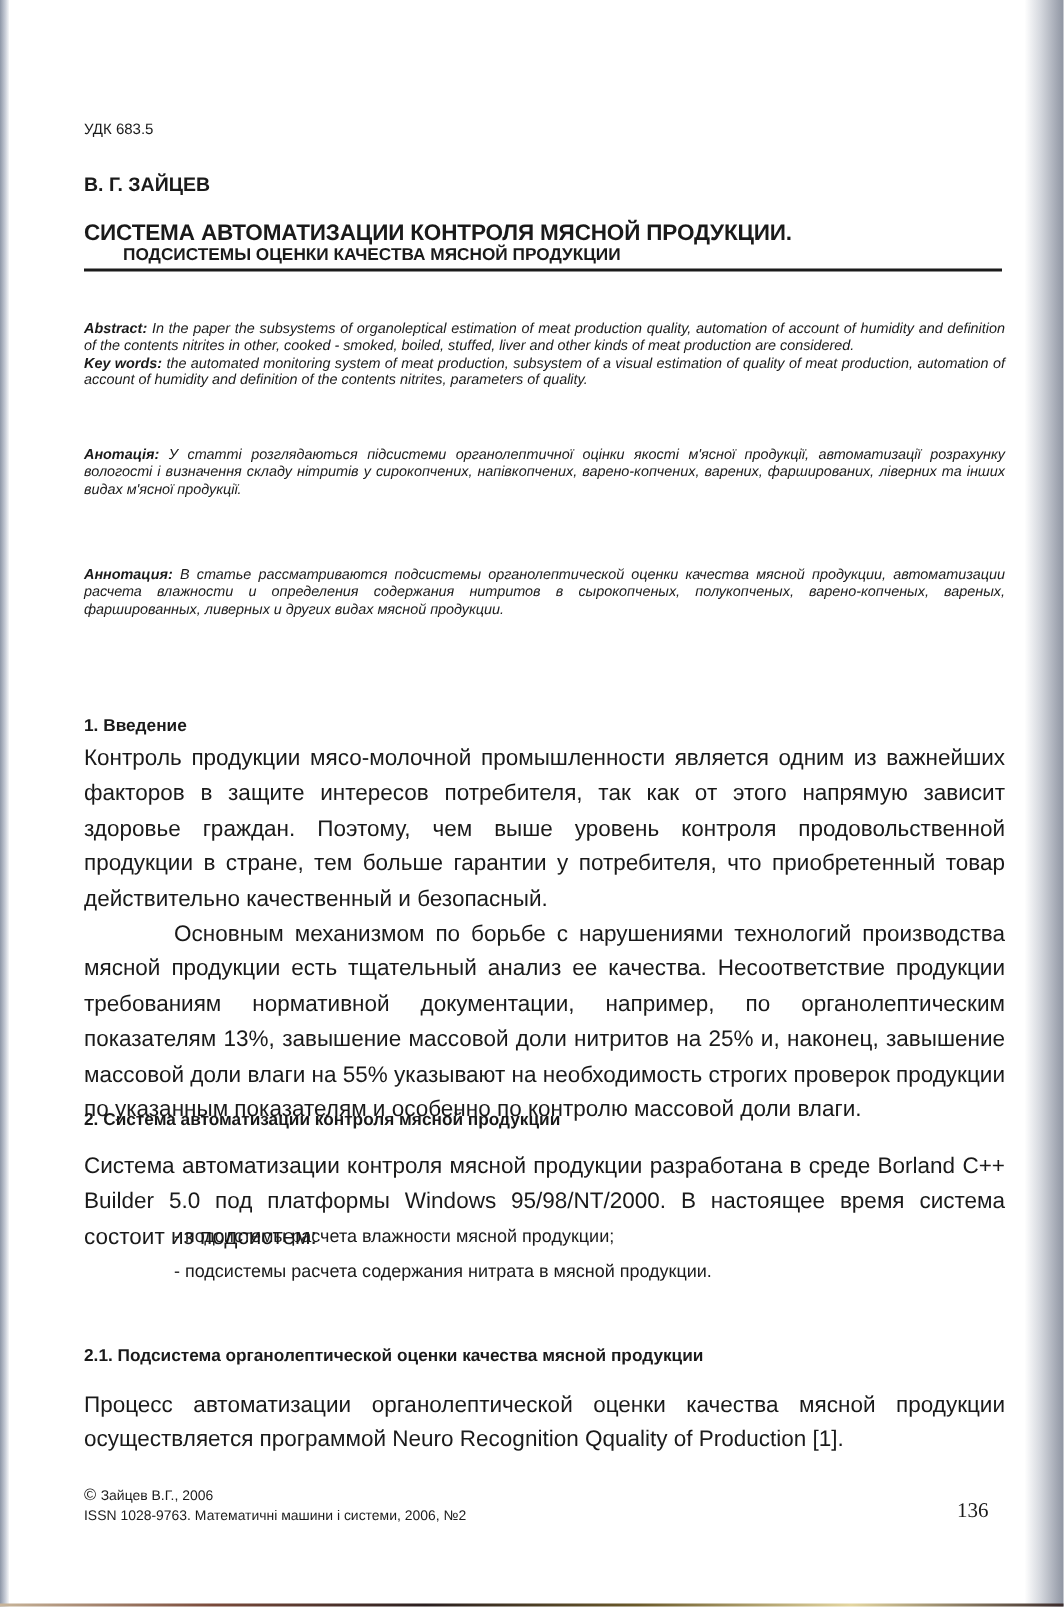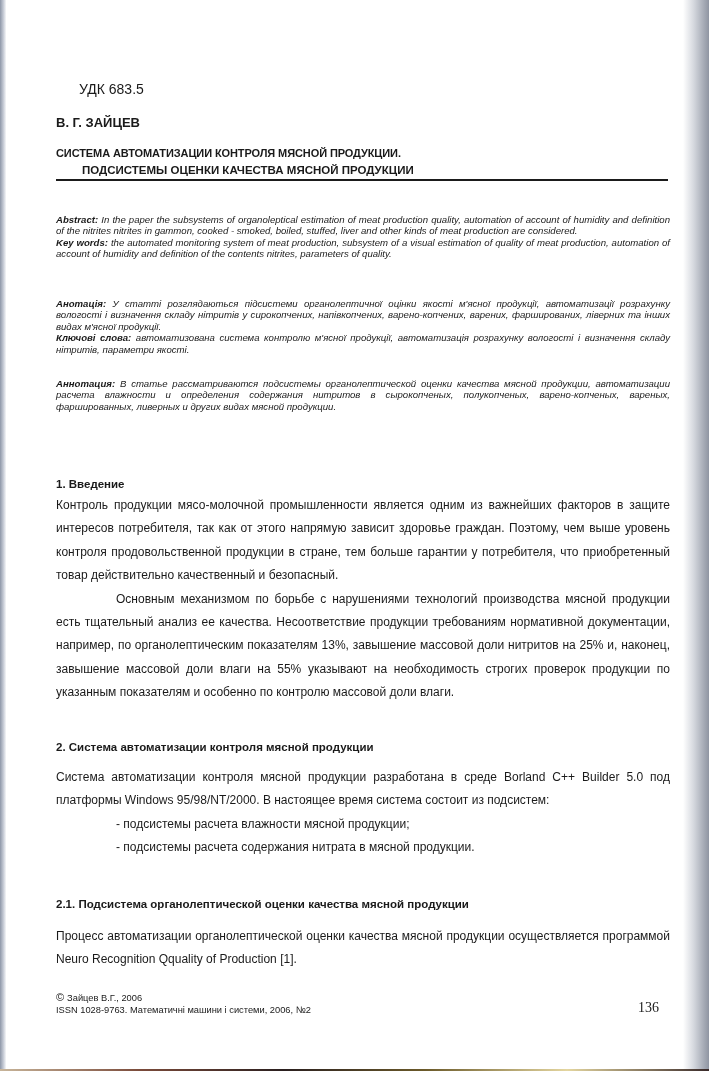--- a/index.html
+++ b/index.html
@@ -22,7 +22,7 @@
     background: linear-gradient(to right, #c8b59a, #7a4a3a, #2a1f1f, #6b5a2a, #e4d6a0, #3a2a2a);
   }
   .page { position: absolute; left: 56px; top: 0; width: 614px; }
-  .udk { position: absolute; top: 81px; left: 0; font-size: 14px; margin-left: 23px; }
+  .udk { position: absolute; top: 81px; left: 0; font-size: 10px; }
   .author { position: absolute; top: 115px; left: 0; font-size: 13px; font-weight: bold; }
   .title1 { position: absolute; top: 147px; left: 0; font-size: 11px; font-weight: bold; letter-spacing: -0.1px; }
   .title2 { position: absolute; top: 164px; left: 0; font-size: 11.5px; font-weight: bold; margin-left: 26px; }

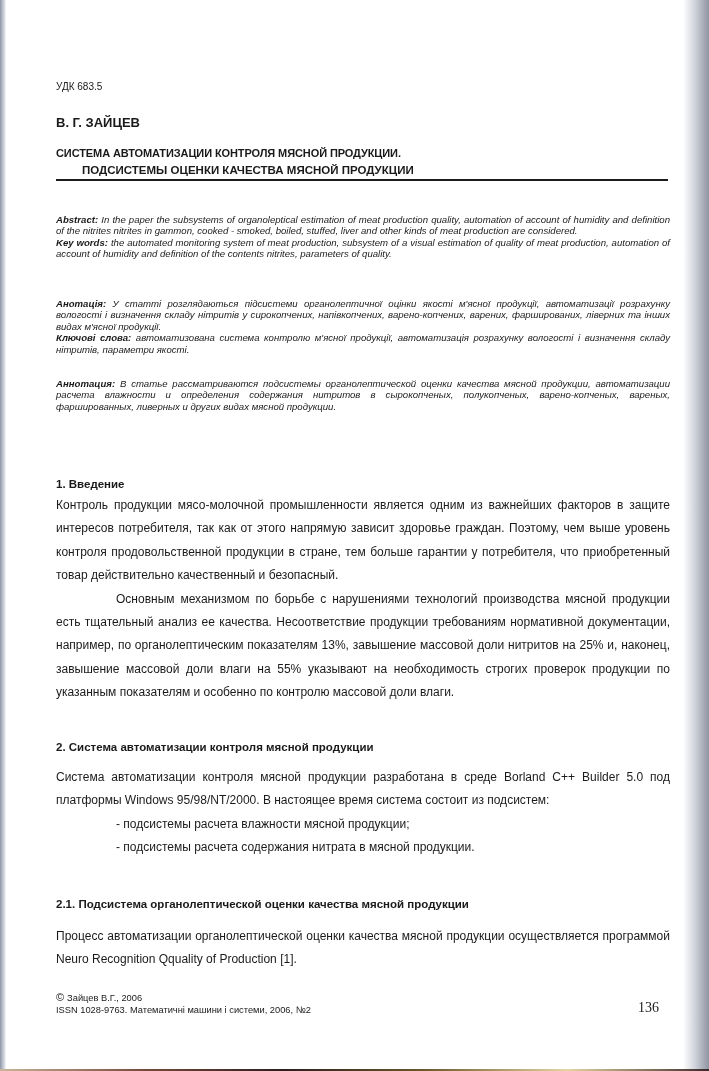--- a/index.html
+++ b/index.html
@@ -24,7 +24,7 @@
   .page { position: absolute; left: 56px; top: 0; width: 614px; }
   .udk { position: absolute; top: 81px; left: 0; font-size: 10px; }
   .author { position: absolute; top: 115px; left: 0; font-size: 13px; font-weight: bold; }
-  .title1 { position: absolute; top: 147px; left: 0; font-size: 11px; font-weight: bold; letter-spacing: -0.1px; }
+  .title1 { position: absolute; top: 147px; left: 0; font-size: 15px; font-weight: bold; letter-spacing: -0.1px; }
   .title2 { position: absolute; top: 164px; left: 0; font-size: 11.5px; font-weight: bold; margin-left: 26px; }
   .title-rule {
     position: absolute; top: 179px; left: 0; width: 612px; height: 2px; background: #1b1b1b;

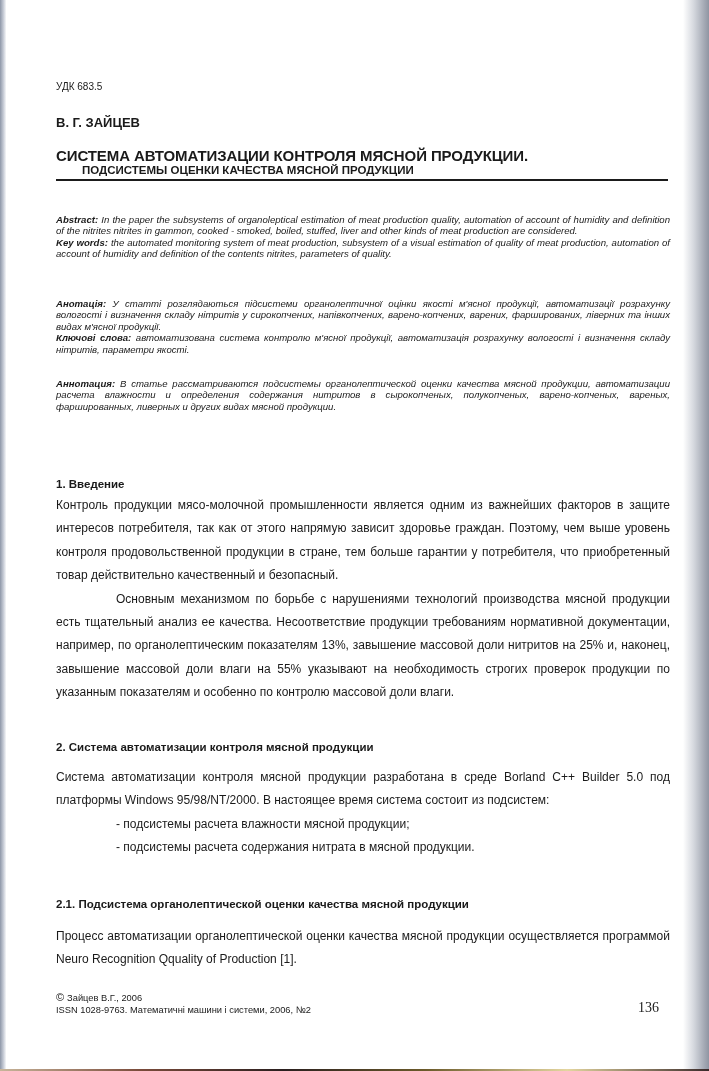--- a/index.html
+++ b/index.html
@@ -71,7 +71,7 @@
   <div class="title-rule"></div>
 
   <div class="abs-block abs-en">
-    <p><b>Abstract:</b><span> In the paper the subsystems of organoleptical estimation  of meat production quality, automation of account of humidity and definition of the nitrites nitrites  in gammon, cooked - smoked, boiled, stuffed, liver and other kinds of meat production are considered.</span></p>
+    <p><b>Abstract:</b><span> In the paper the subsystems of organoleptical estimation  of meat production quality, automation of account of humidity and definition of the contents nitrites  in other, cooked - smoked, boiled, stuffed, liver and other kinds of meat production are considered.</span></p>
     <p><b>Key words:</b><span> the automated monitoring system of meat production, subsystem of a visual estimation of quality of meat production, automation of account of humidity and definition of the contents nitrites, parameters of quality.</span></p>
   </div>
 

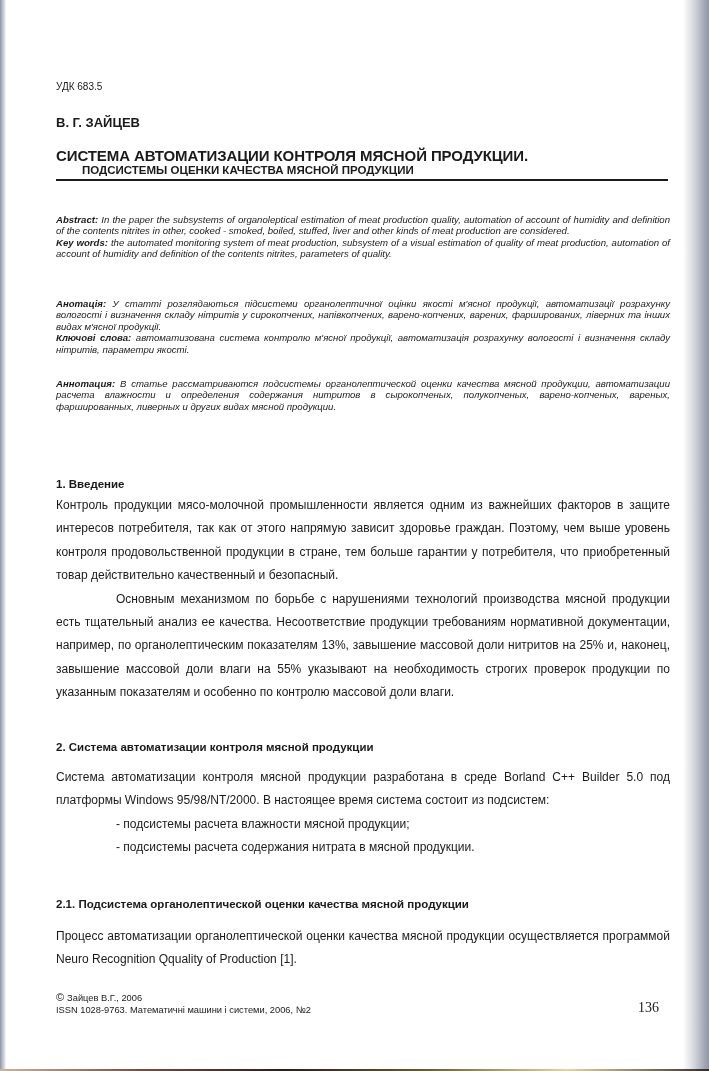--- a/index.html
+++ b/index.html
@@ -77,7 +77,6 @@
 
   <div class="abs-block abs-ua">
     <p><b>Анотація:</b><span> У статті розглядаються підсистеми органолептичної оцінки якості м'ясної продукції, автоматизації розрахунку вологості і визначення складу нітритів у сирокопчених, напівкопчених, варено-копчених, варених, фаршированих, ліверних та інших видах м'ясної продукції.</span></p>
-    <p><b>Ключові слова:</b><span> автоматизована система контролю м'ясної продукції, автоматизація розрахунку вологості і визначення складу нітритів, параметри якості.</span></p>
   </div>
 
   <div class="abs-block abs-ru">

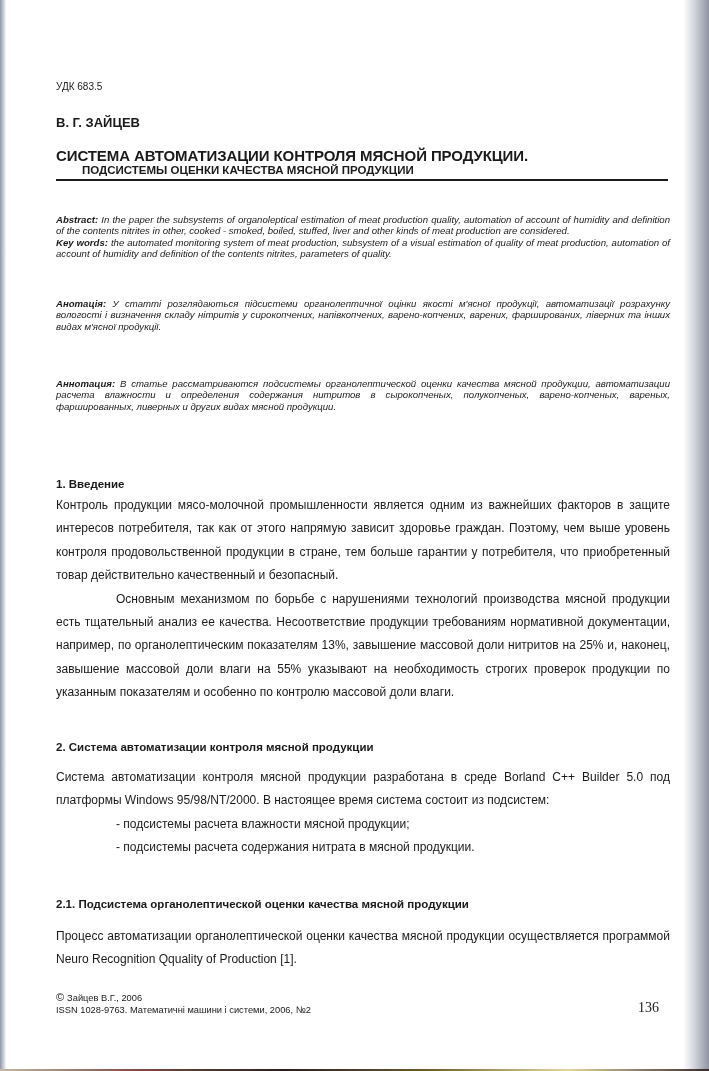--- a/index.html
+++ b/index.html
@@ -41,7 +41,7 @@
   .h1 { position: absolute; left: 0; font-size: 11.5px; font-weight: bold; }
   .body-text {
     position: absolute; left: 0; width: 614px;
-    font-size: 12px; line-height: 23.4px; text-align: justify;
+    font-size: 15px; line-height: 23.4px; text-align: justify;
   }
   .body-text p { margin: 0; }
   .indent { text-indent: 60px; }

